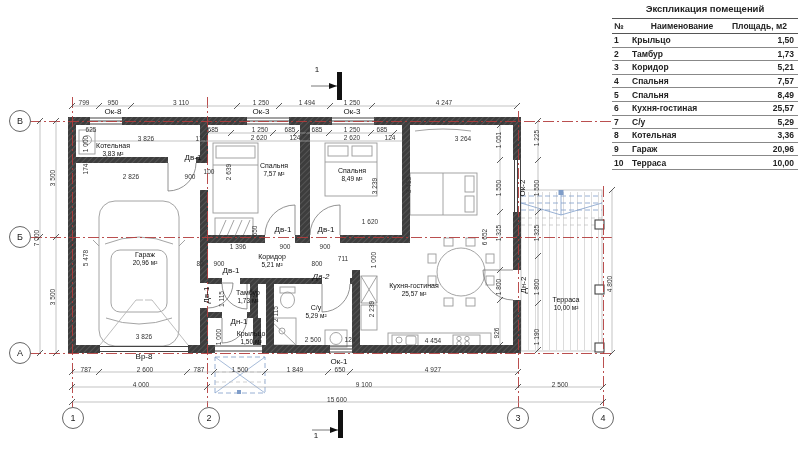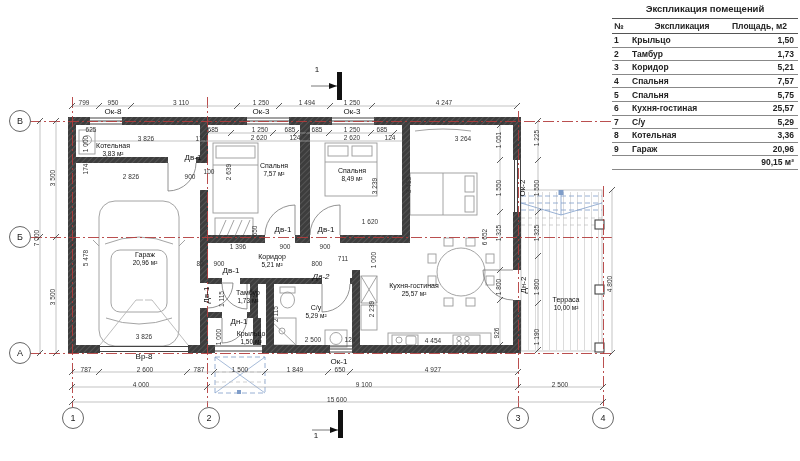--- a/index.html
+++ b/index.html
@@ -429,7 +429,7 @@
     <div class="t-title">Экспликация помещений</div>
     <div class="t-head">
       <span class="c1">№</span>
-      <span class="c2">Экспликация</span>
+      <span class="c2">Наименование</span>
       <span class="c3">Площадь, м2</span>
     </div>
     <div id="t-rows">

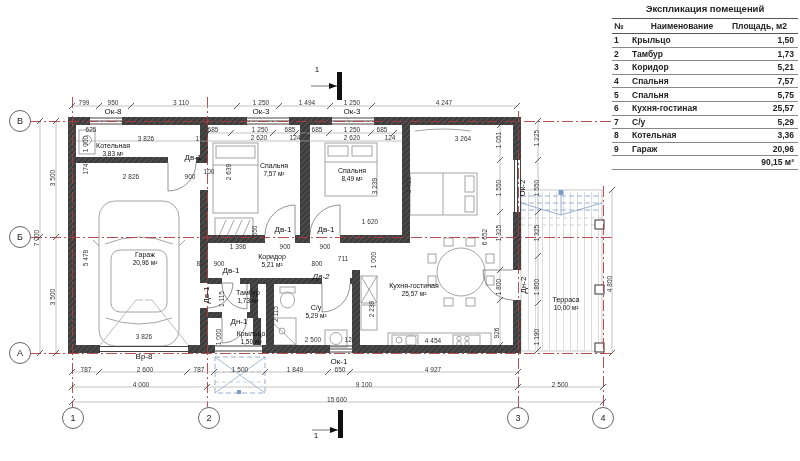--- a/index.html
+++ b/index.html
@@ -456,7 +456,7 @@
         <div class="t-row">
           <span class="c1">5</span>
           <span class="c2">Спальня</span>
-          <span class="c3">5,75</span>
+          <span class="c3">8,49</span>
         </div>
         <div class="t-row">
           <span class="c1">6</span>

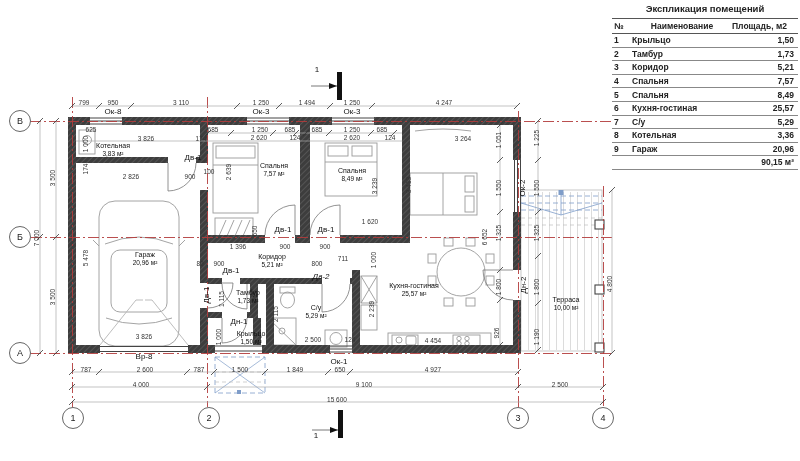--- a/index.html
+++ b/index.html
@@ -478,6 +478,11 @@
           <span class="c2">Гараж</span>
           <span class="c3">20,96</span>
         </div>
+        <div class="t-row">
+          <span class="c1">10</span>
+          <span class="c2">Терраса</span>
+          <span class="c3">10,00</span>
+        </div>
       </div>
     <div class="t-total">90,15 м²</div>
   </div>

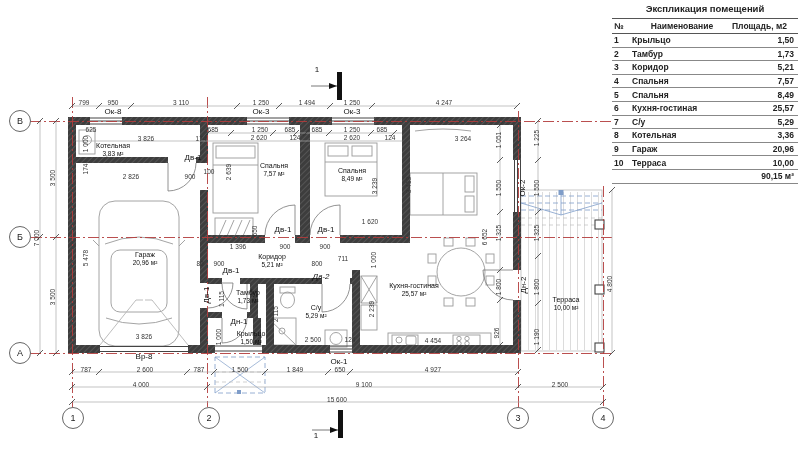--- a/index.html
+++ b/index.html
@@ -484,7 +484,6 @@
           <span class="c3">10,00</span>
         </div>
       </div>
-    <div class="t-total">90,15 м²</div>
   </div>
 
 <div class="bubble" style="left: 73px; top: 418px;">1</div>

